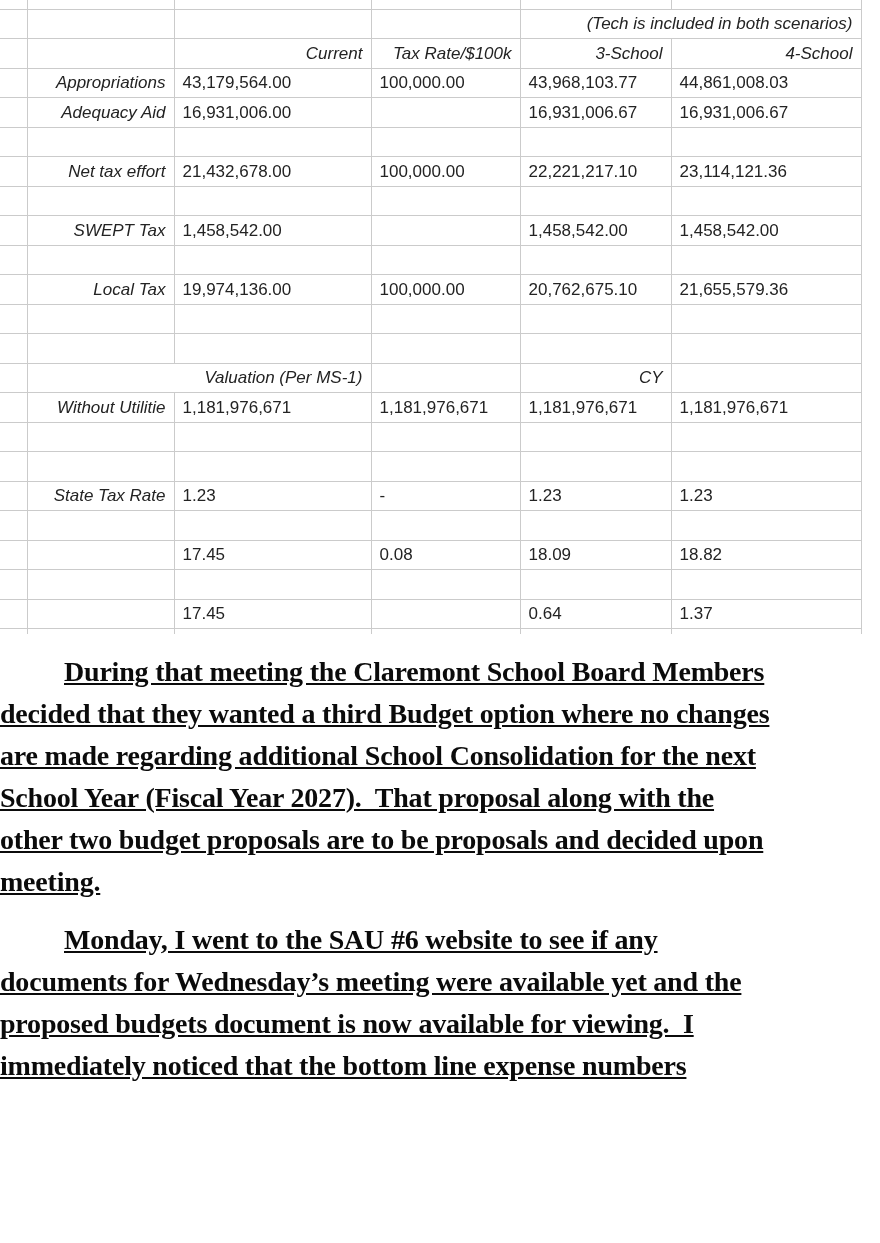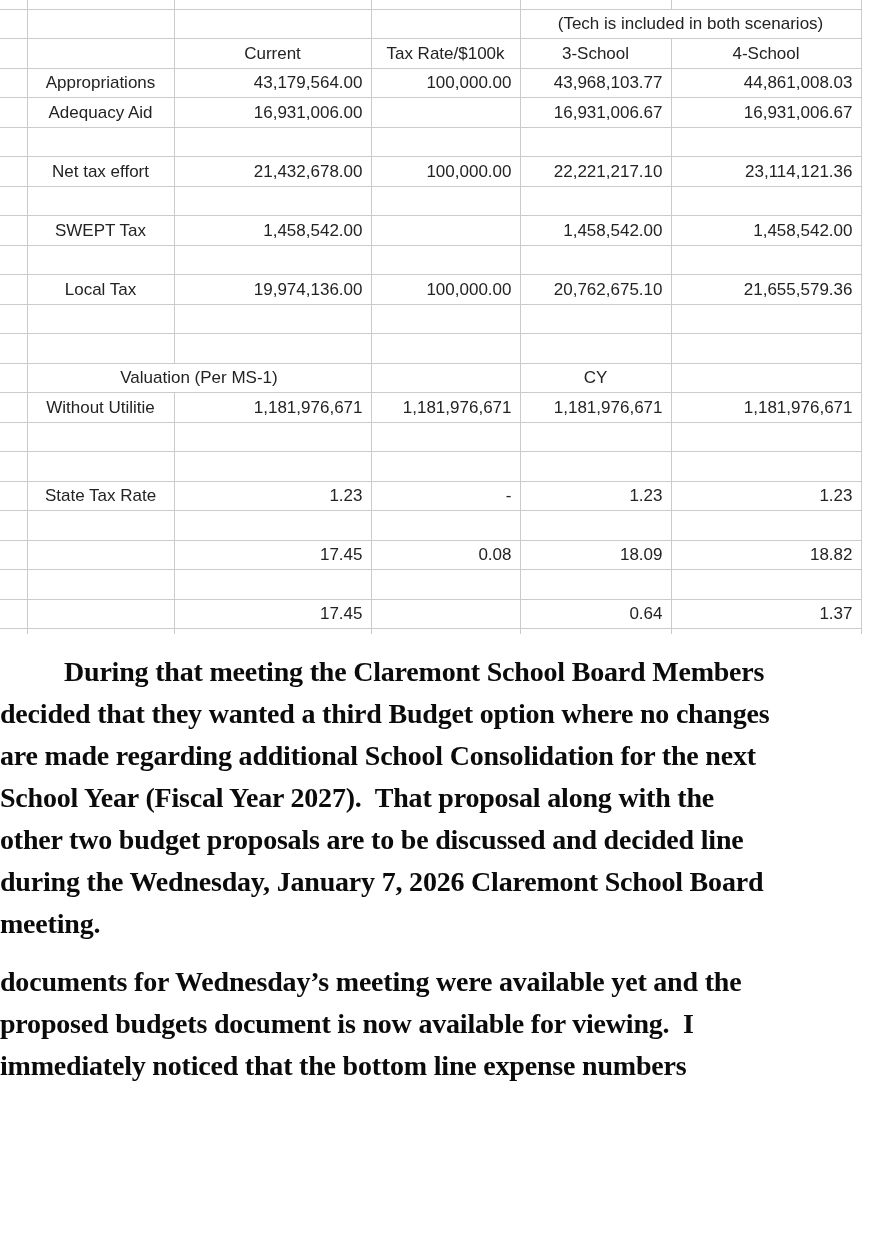--- a/index.html
+++ b/index.html
@@ -32,7 +32,7 @@
   table.sheet td:first-child { border-left: none; }
   tr.pt td { height: 9px;  border-top: none; }
   tr.pb td { height: 5px;  border-bottom: none; }
-  td.lbl  { text-align: center;  padding-left: 4px; }
+  td.lbl  { text-align: right;  padding-left: 4px; font-style: italic; }
   td.ind  { padding-left: 12px; }
   td.hdr  { padding-left: 7px; }
   td.num  { text-align: right; padding-right: 8px; }

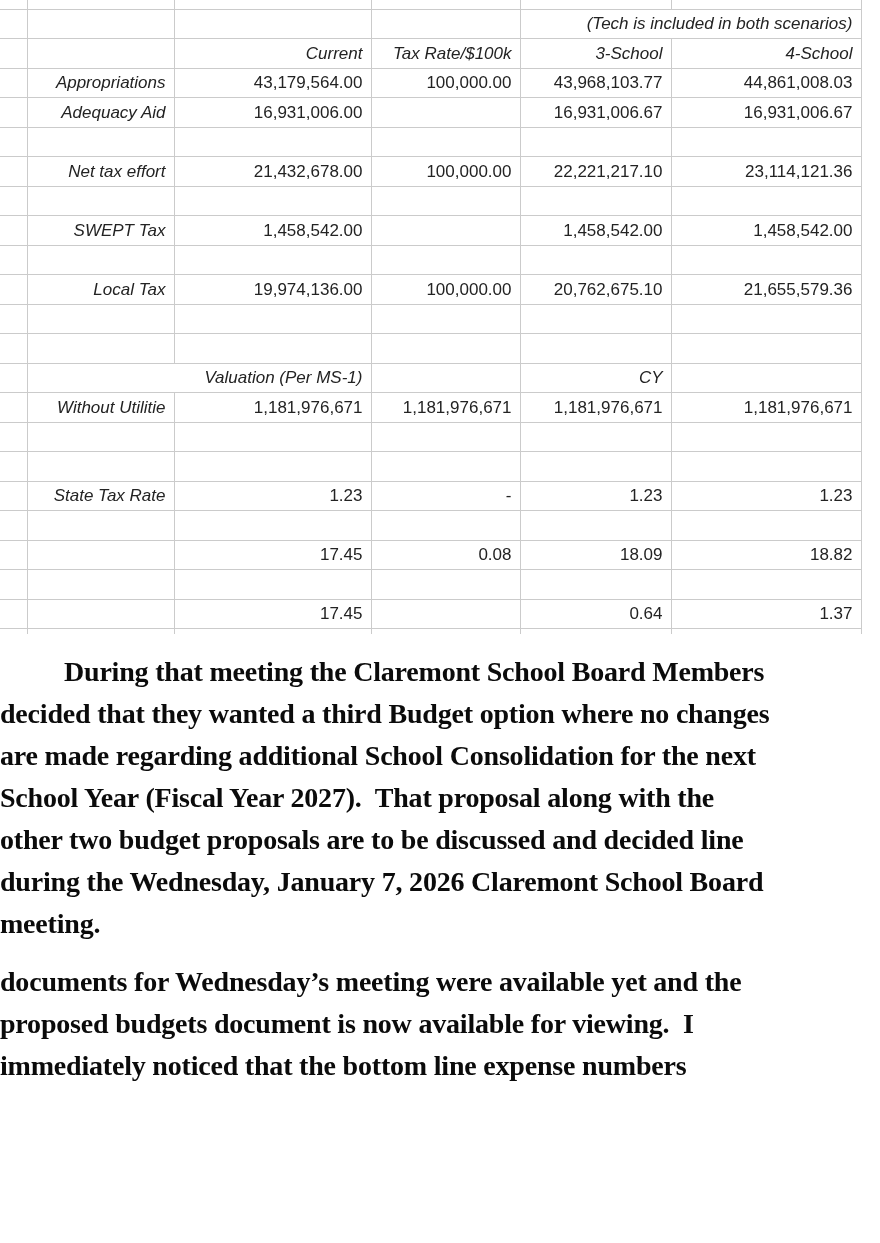--- a/index.html
+++ b/index.html
@@ -35,7 +35,7 @@
   td.lbl  { text-align: right;  padding-left: 4px; font-style: italic; }
   td.ind  { padding-left: 12px; }
   td.hdr  { padding-left: 7px; }
-  td.num  { text-align: right; padding-right: 8px; }
+  td.num  { padding-right: 8px; }
   td.b    { font-weight: normal; }
   td.dash { padding-right: 36px; }
   td.thick { border-bottom: 3px solid #3b3b3b; }

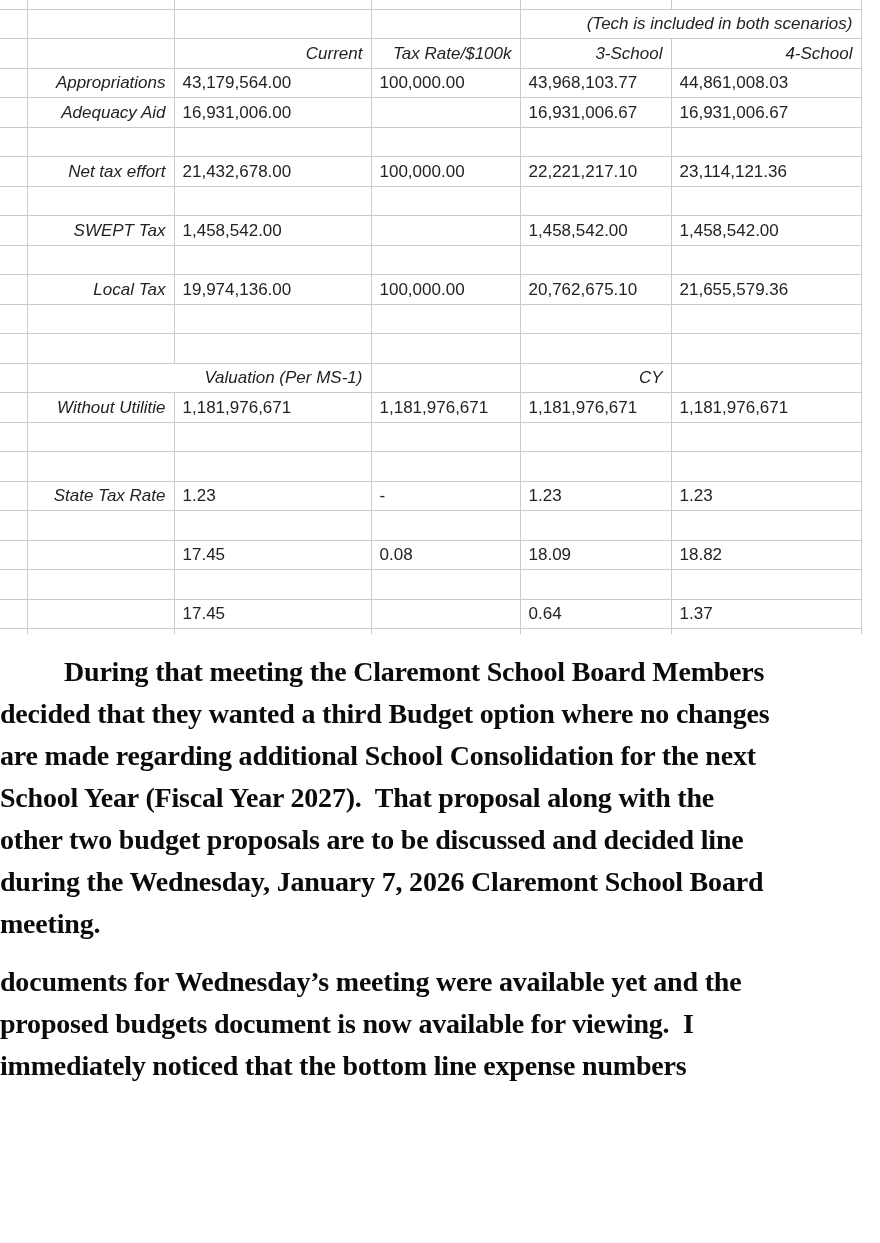--- a/index.html
+++ b/index.html
@@ -50,7 +50,7 @@
     color: #0b0b0b;
     letter-spacing: -0.2px;
   }
-  .doc-line { white-space: pre; height: 42px; overflow: hidden; }
+  .doc-line { white-space: pre; height: 42px; overflow: hidden; text-decoration: underline; }
   .doc-line.ind { padding-left: 64px; }
   .para + .para { margin-top: 16px; }
 </style>

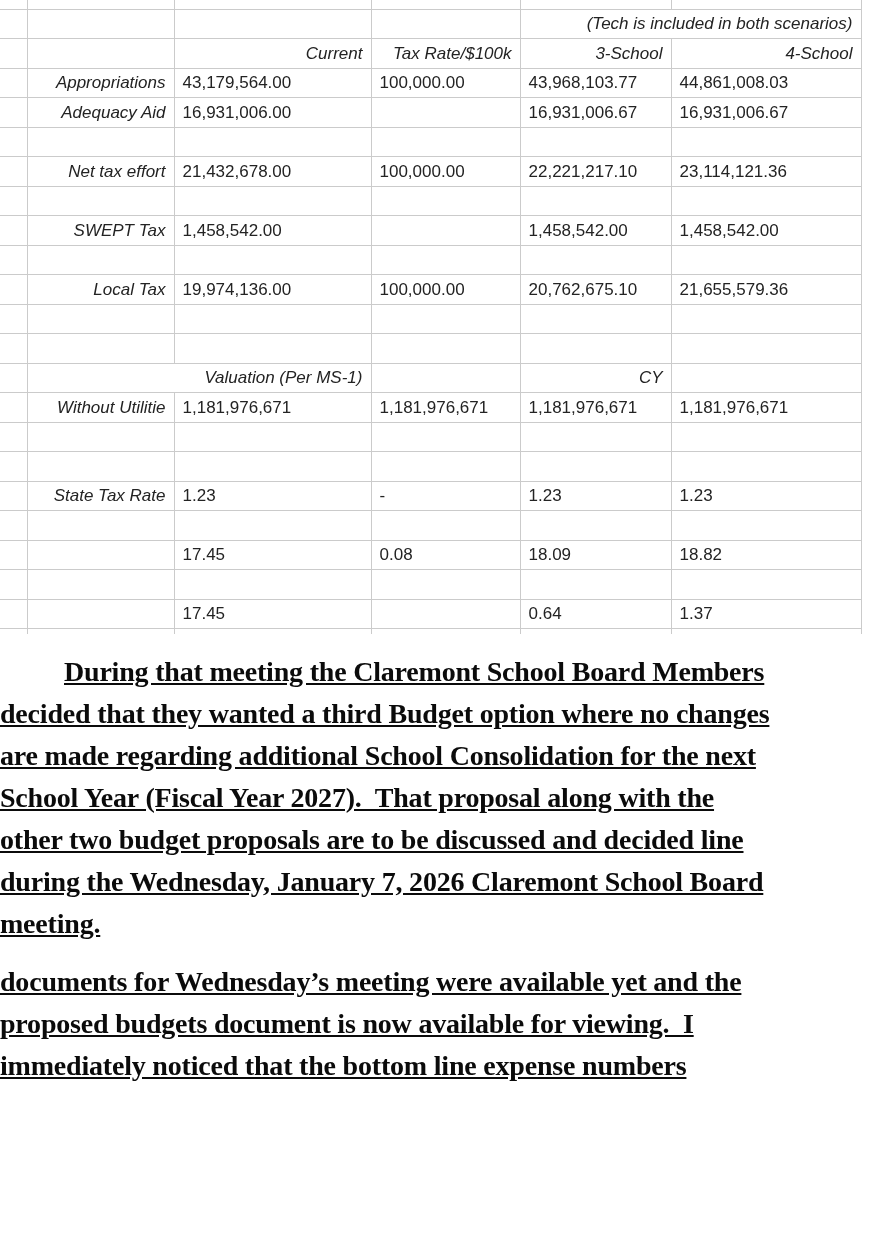--- a/index.html
+++ b/index.html
@@ -259,7 +259,7 @@
         <div class="doc-line">decided that they wanted a third Budget option where no changes</div>
         <div class="doc-line">are made regarding additional School Consolidation for the next</div>
         <div class="doc-line">School Year (Fiscal Year 2027).  That proposal along with the</div>
-        <div class="doc-line">other two budget proposals are to be discussed and decided line</div>
+        <div class="doc-line">other two budget proposals are to be proposals and decided upon</div>
         <div class="doc-line">during the Wednesday, January 7, 2026 Claremont School Board</div>
         <div class="doc-line">meeting.</div>
       </div>

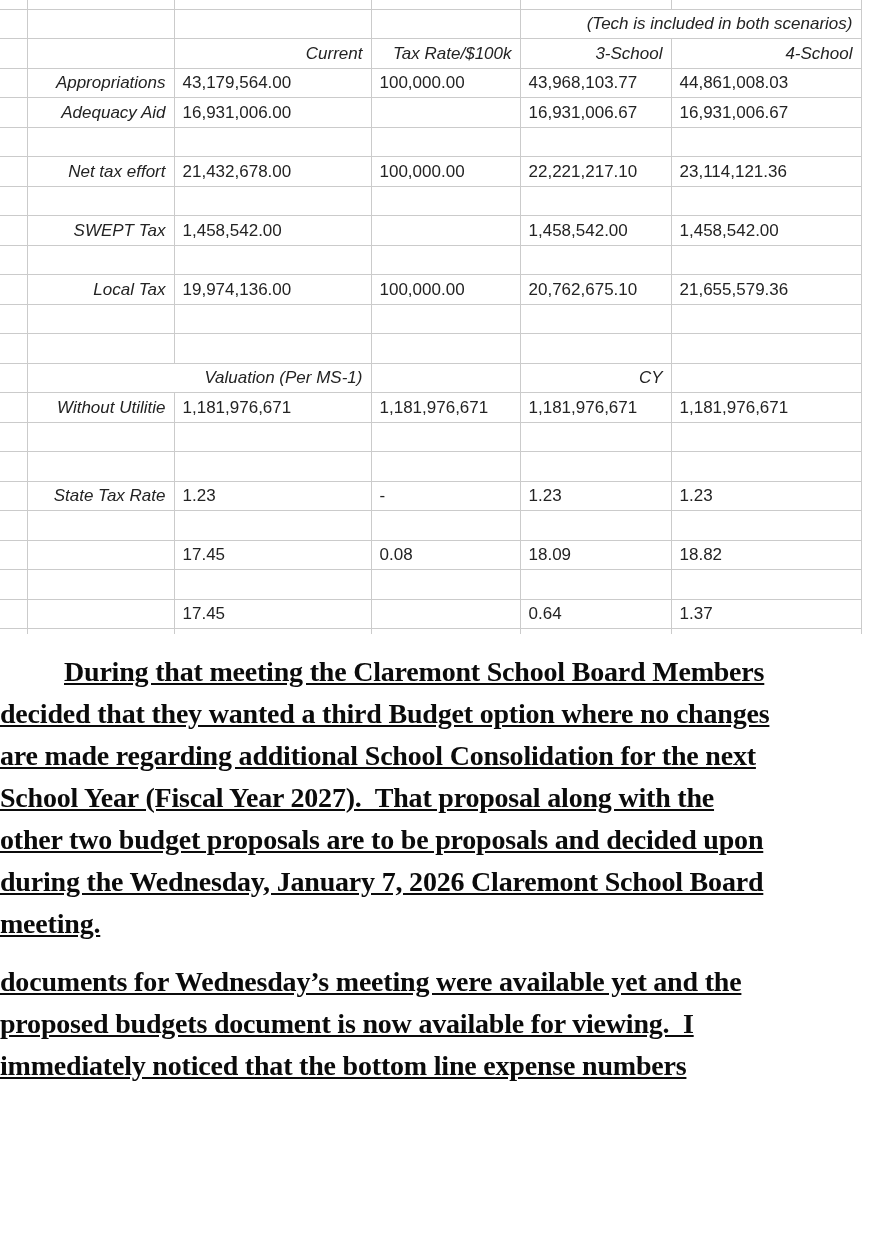--- a/index.html
+++ b/index.html
@@ -260,7 +260,6 @@
         <div class="doc-line">are made regarding additional School Consolidation for the next</div>
         <div class="doc-line">School Year (Fiscal Year 2027).  That proposal along with the</div>
         <div class="doc-line">other two budget proposals are to be proposals and decided upon</div>
-        <div class="doc-line">during the Wednesday, January 7, 2026 Claremont School Board</div>
         <div class="doc-line">meeting.</div>
       </div>
       <div class="para">

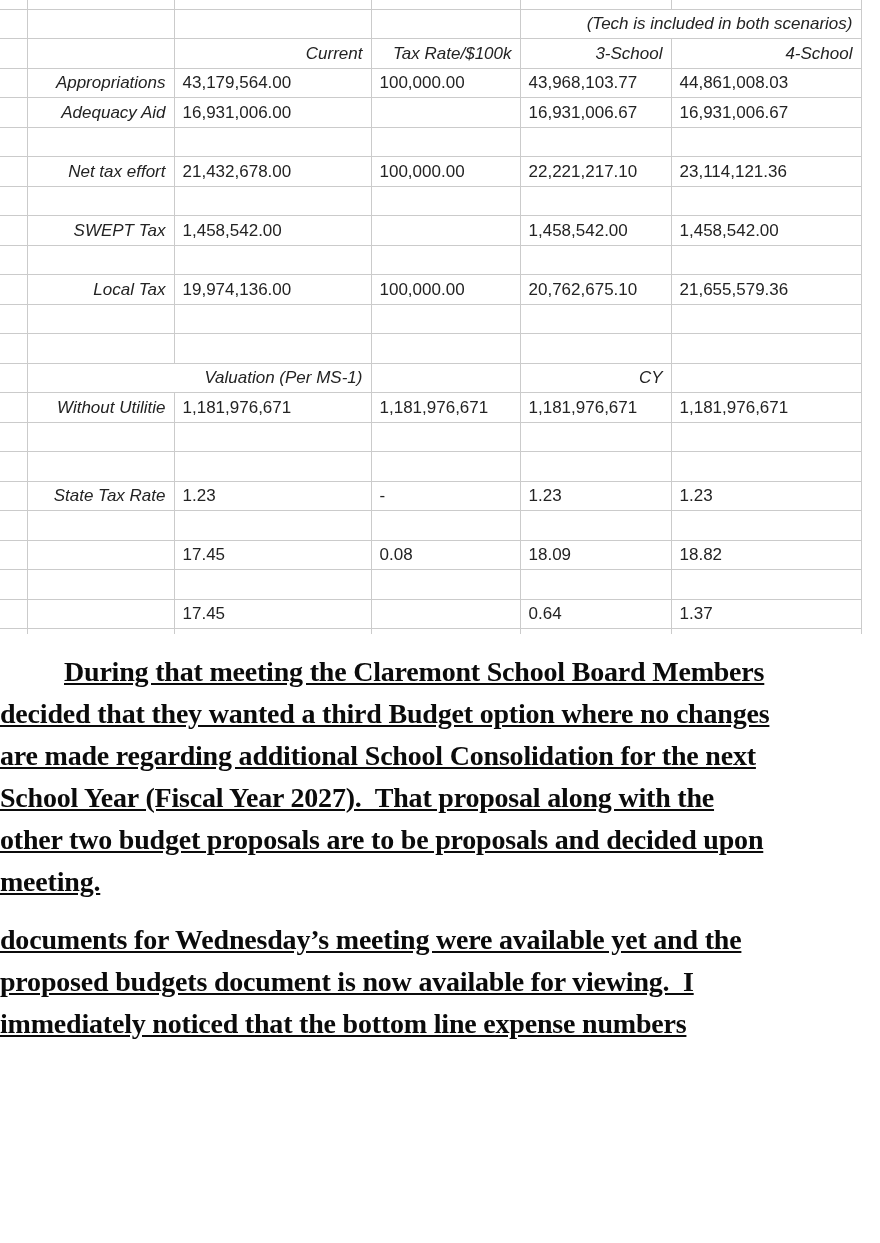--- a/index.html
+++ b/index.html
@@ -263,6 +263,7 @@
         <div class="doc-line">meeting.</div>
       </div>
       <div class="para">
+        <div class="doc-line ind">Monday, I went to the SAU #6 website to see if any</div>
         <div class="doc-line">documents for Wednesday’s meeting were available yet and the</div>
         <div class="doc-line">proposed budgets document is now available for viewing.  I</div>
         <div class="doc-line">immediately noticed that the bottom line expense numbers</div>

